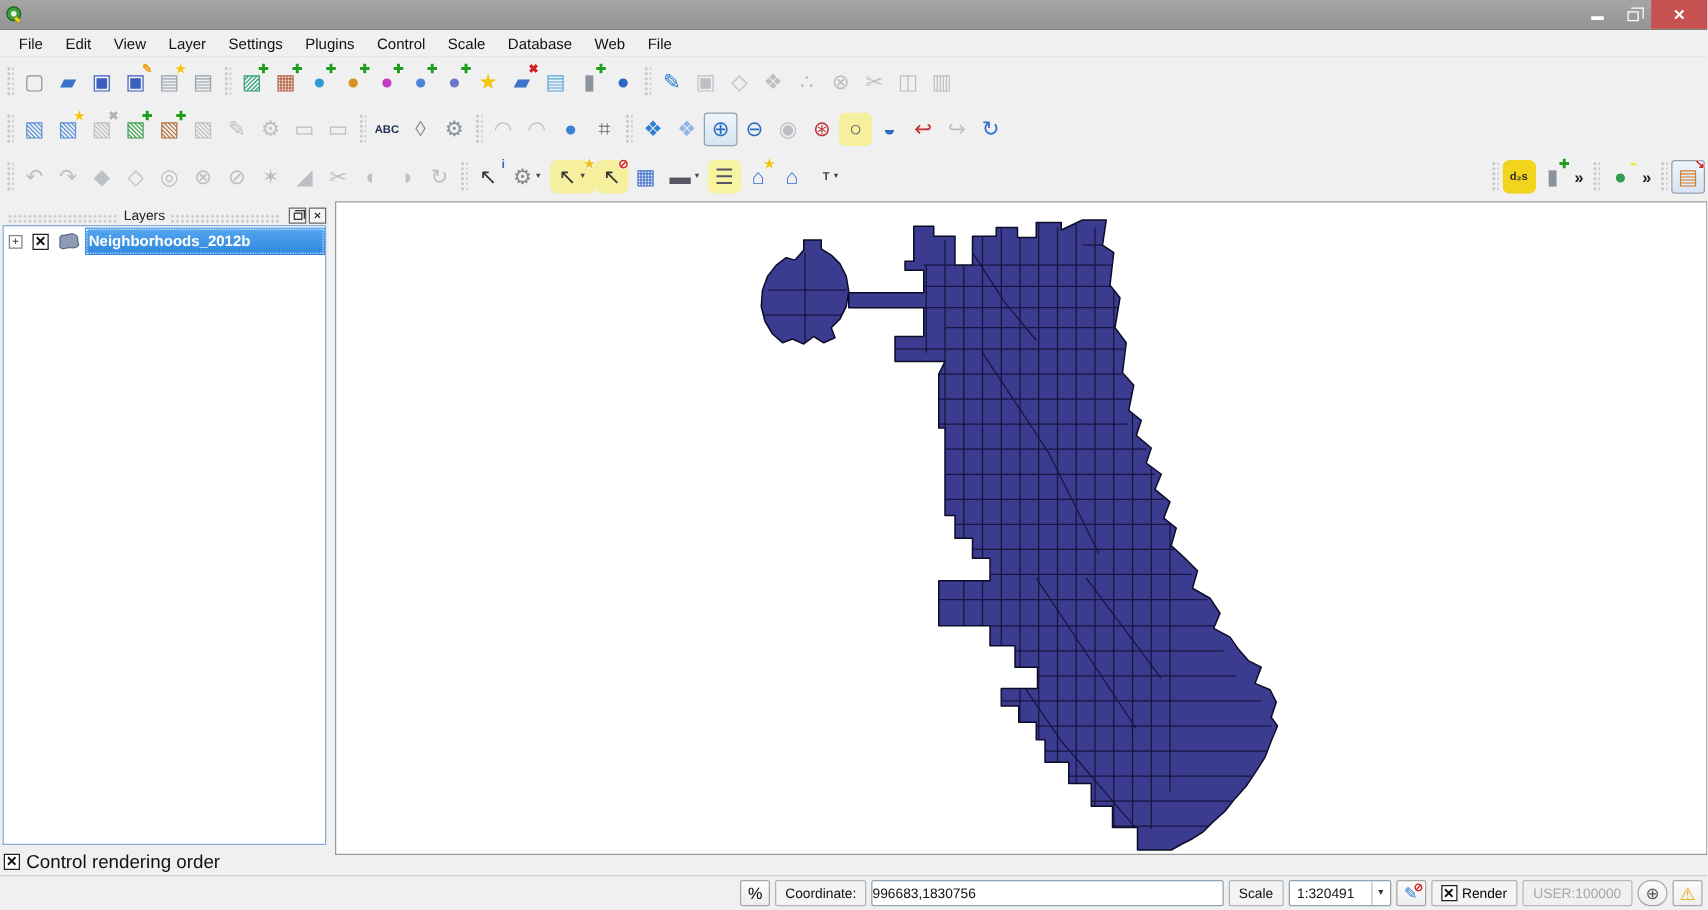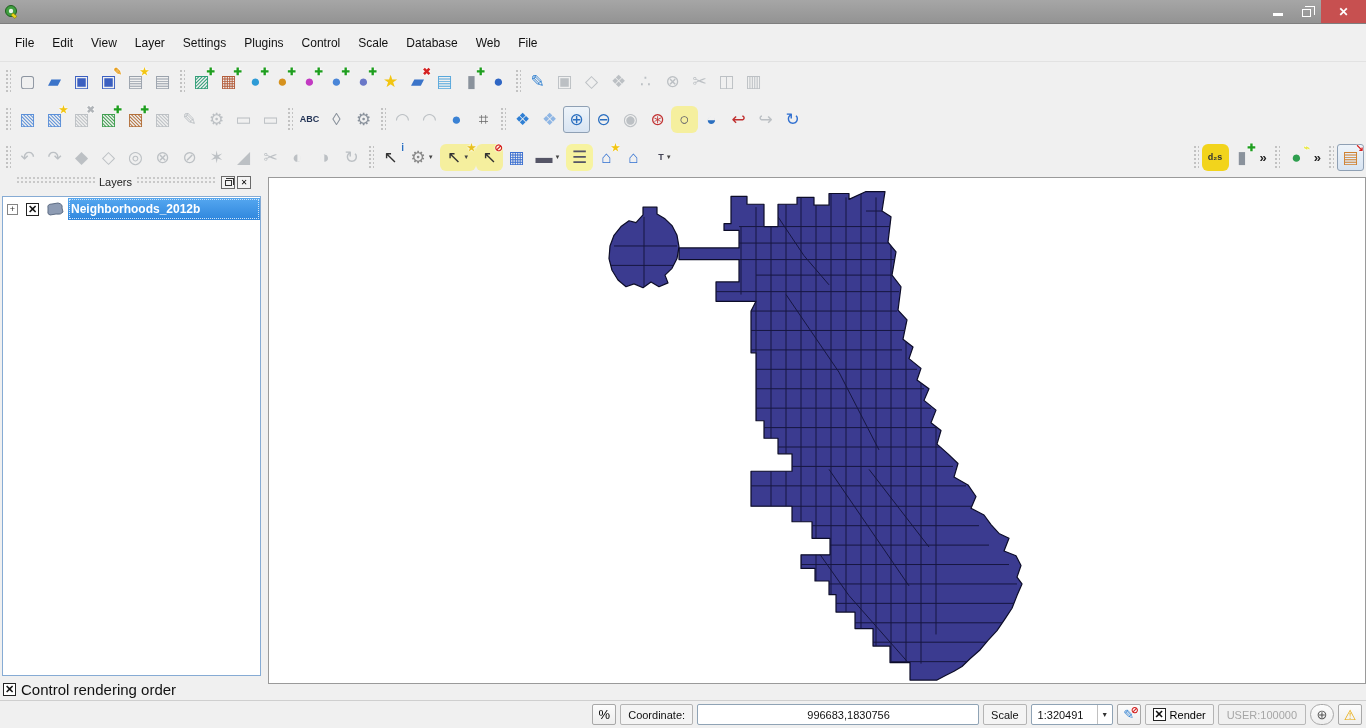--- a/index.html
+++ b/index.html
@@ -23,7 +23,7 @@
   .winbtn.close { width:45px; background:#c75050; font-weight:bold; }
 
   
-  .menubar { height:38px; background:#f0f0f0; display:flex; align-items:center;
+  .menubar { height:22px; background:#f0f0f0; display:flex; align-items:center;
     padding-left:6px; border-bottom:1px solid #e2e2e2; }
   .menu-item { padding:3px 9px; color:#111; cursor:default; }
 

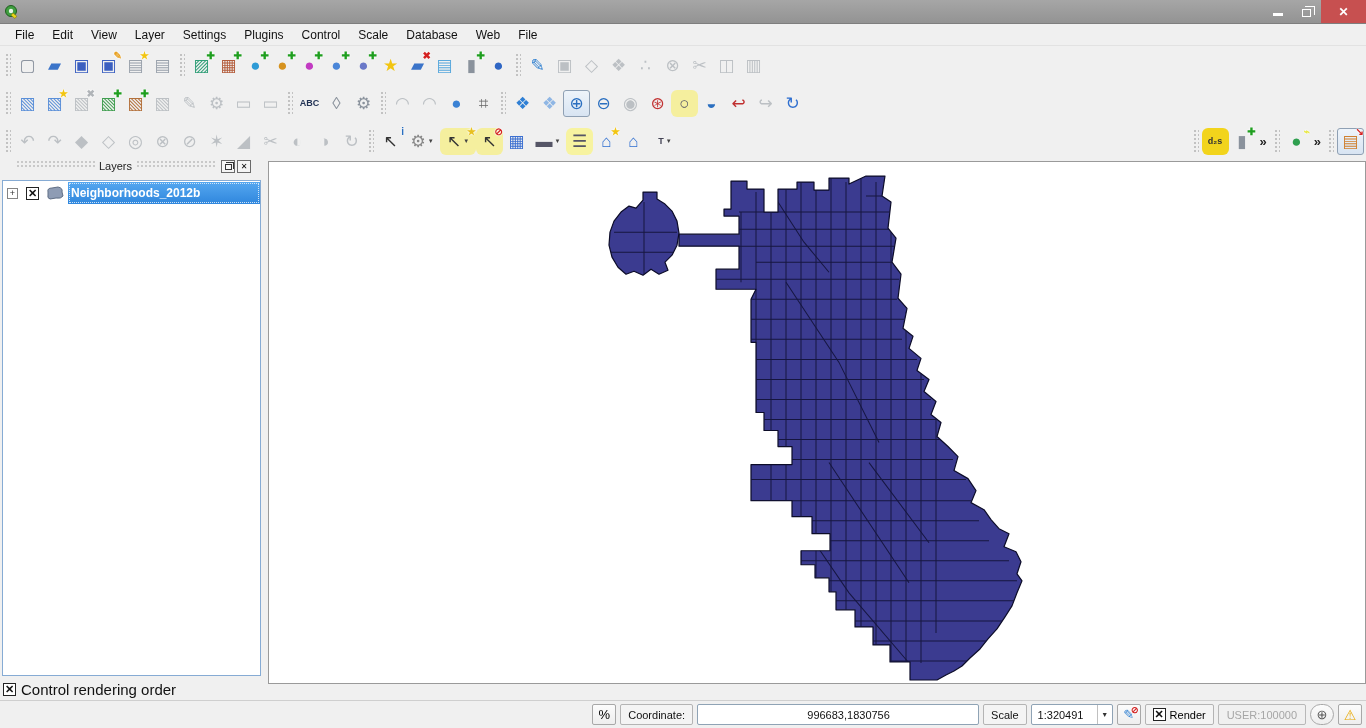--- a/index.html
+++ b/index.html
@@ -50,7 +50,7 @@
   
   .main { flex:1; display:flex; background:#f0f0f0; overflow:hidden; }
   .dock { width:263px; display:flex; flex-direction:column; padding:0 0 2px 0; }
-  .dock-title { height:19px; display:flex; align-items:flex-start; padding:0 12px; }
+  .dock-title { height:19px; display:flex; align-items:flex-end; padding:0 2px; }
   .dock-grip { flex:1; height:8px;
     background-image:radial-gradient(circle,#c9c9c9 1px,transparent 1.2px);
     background-size:4px 4px; margin:0 4px; }

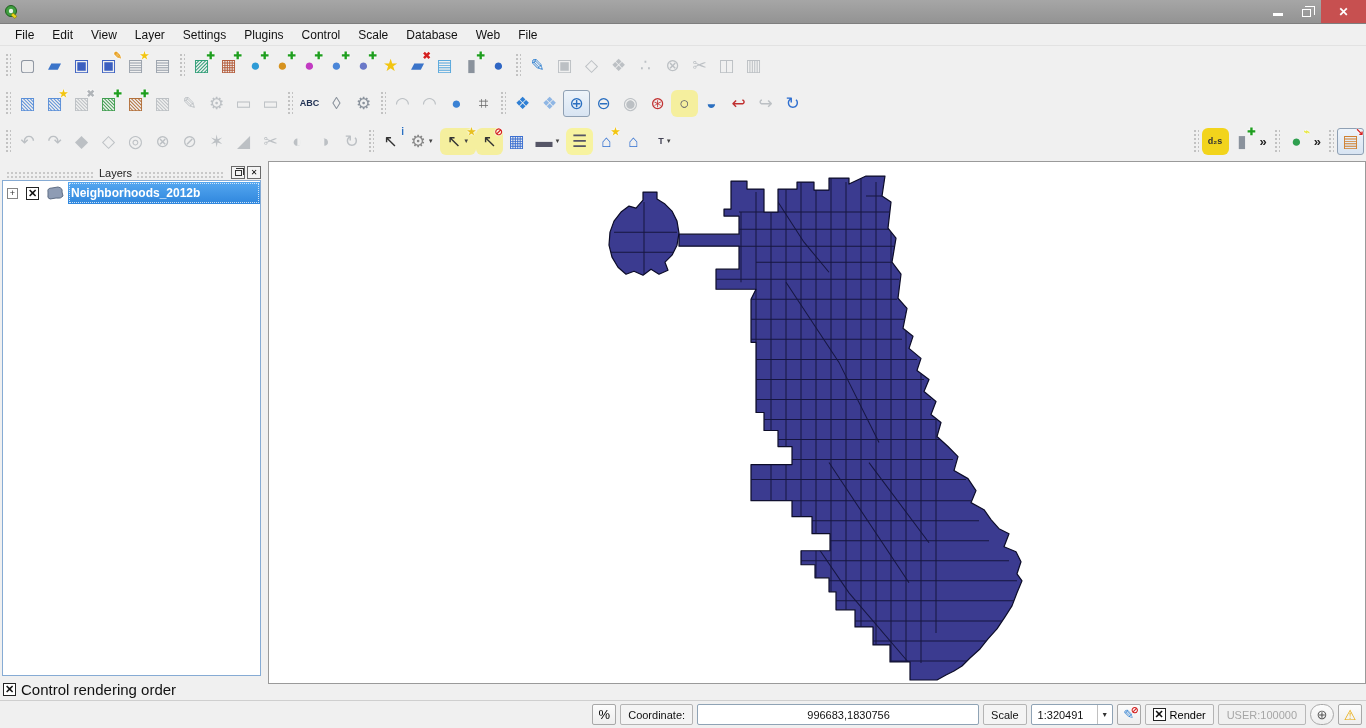--- a/index.html
+++ b/index.html
@@ -87,8 +87,8 @@
     display:flex; align-items:center; justify-content:center; font-size:13px; border-radius:2px; }
   .sb-label { height:21px; border:1px solid #b4b4b4; background:#f4f4f4; display:flex;
     align-items:center; padding:0 7px; border-radius:2px; color:#111; }
-  .sb-input { width:282px; height:21px; border:1px solid #8fa3b5; background:#fff; text-align:center;
-    font-family:"Liberation Sans",sans-serif; font-size:11px; color:#111; border-radius:2px;padding-left:21px; }
+  .sb-input { width:282px; height:21px; border:1px solid #8fa3b5; background:#fff; 
+    font-family:"Liberation Sans",sans-serif; font-size:11px; color:#111; border-radius:2px; }
   .sb-combo { width:82px; height:21px; border:1px solid #8fa3b5; background:#fff; display:flex;
     align-items:center; border-radius:2px; }
   .sb-combo .val { flex:1; padding-left:6px; color:#111; }

